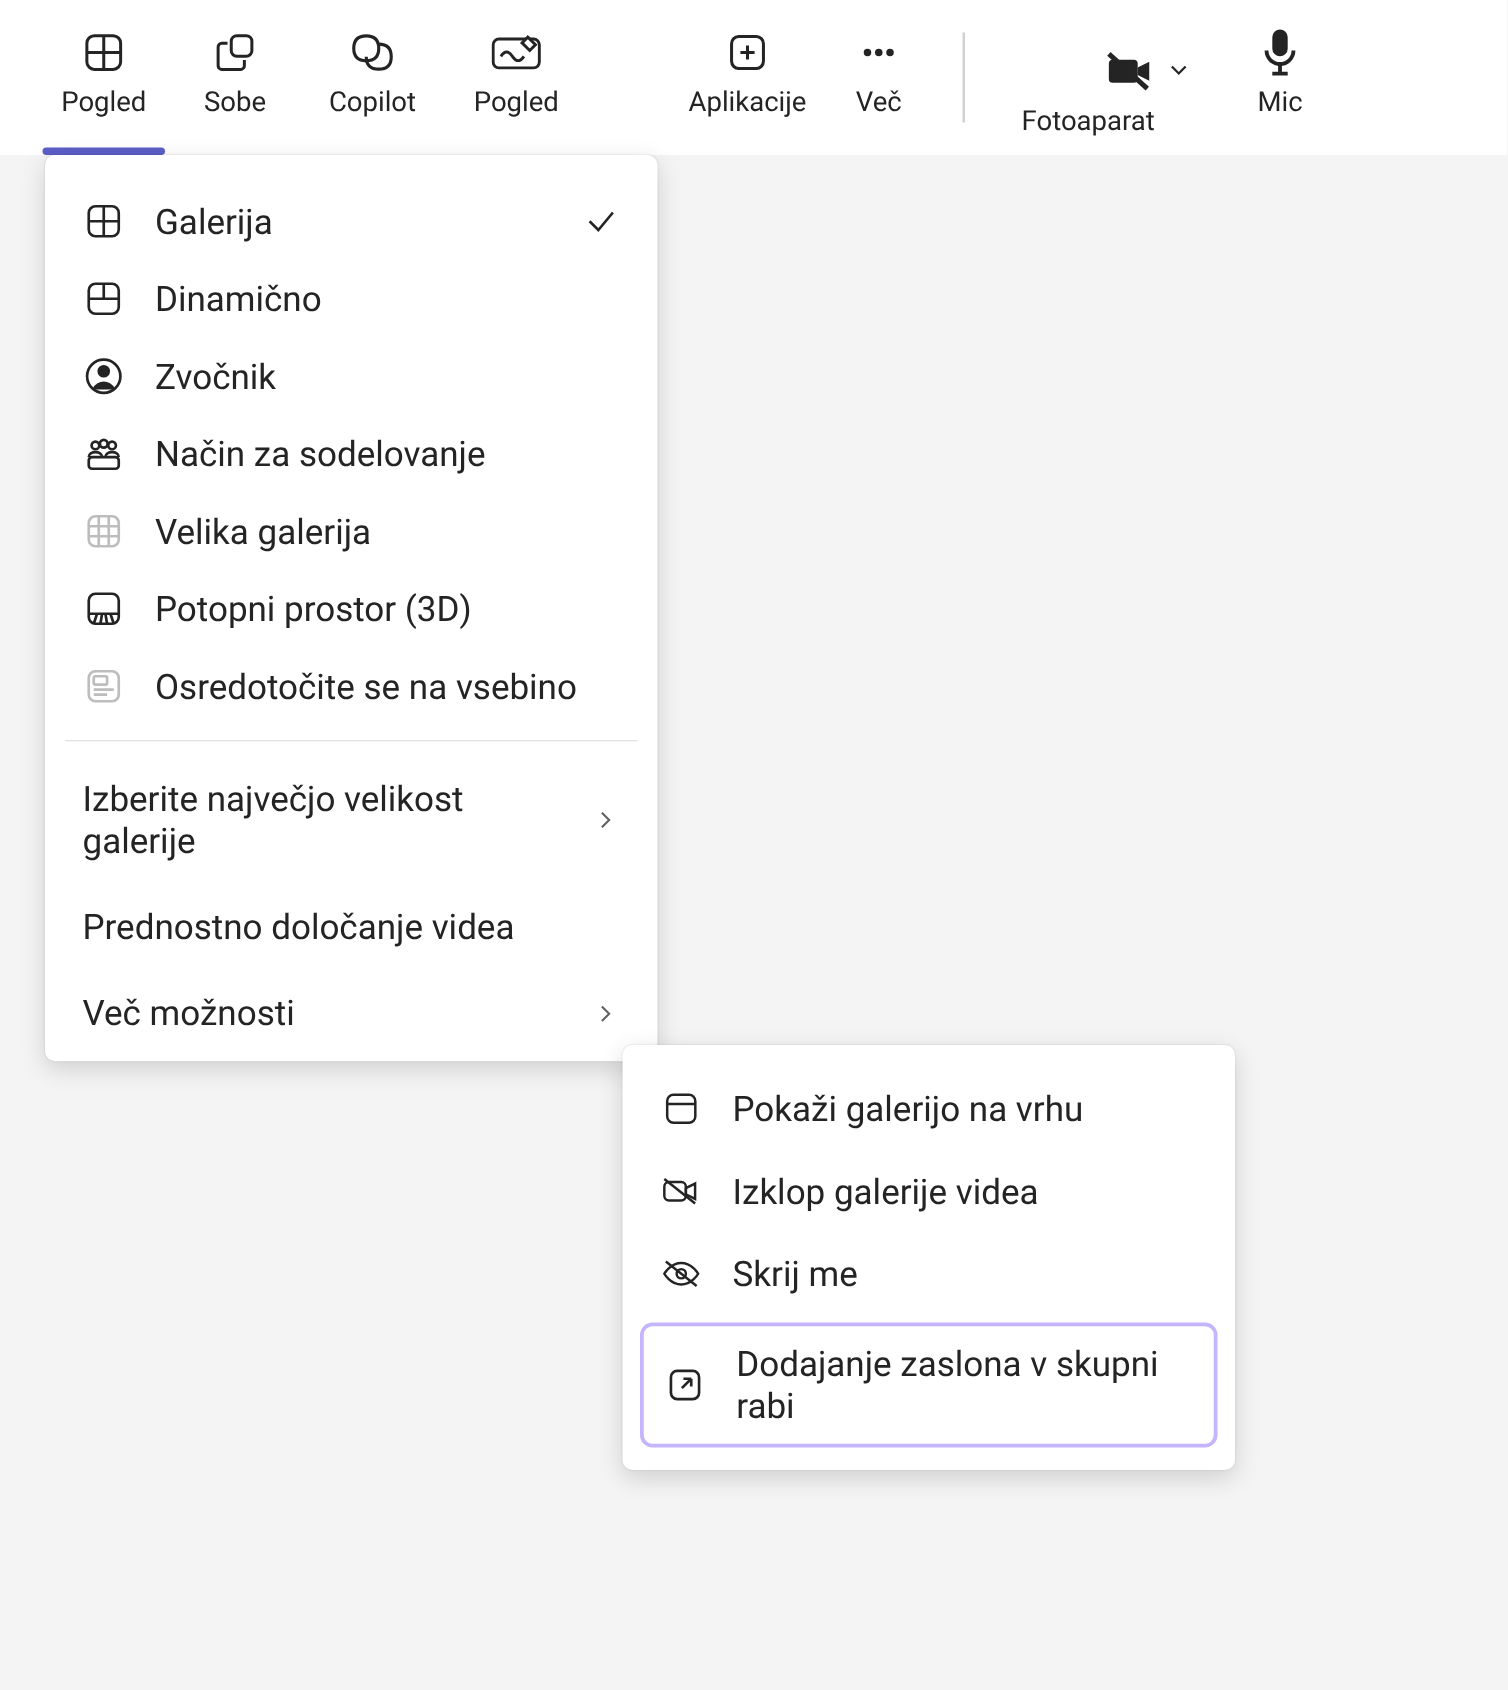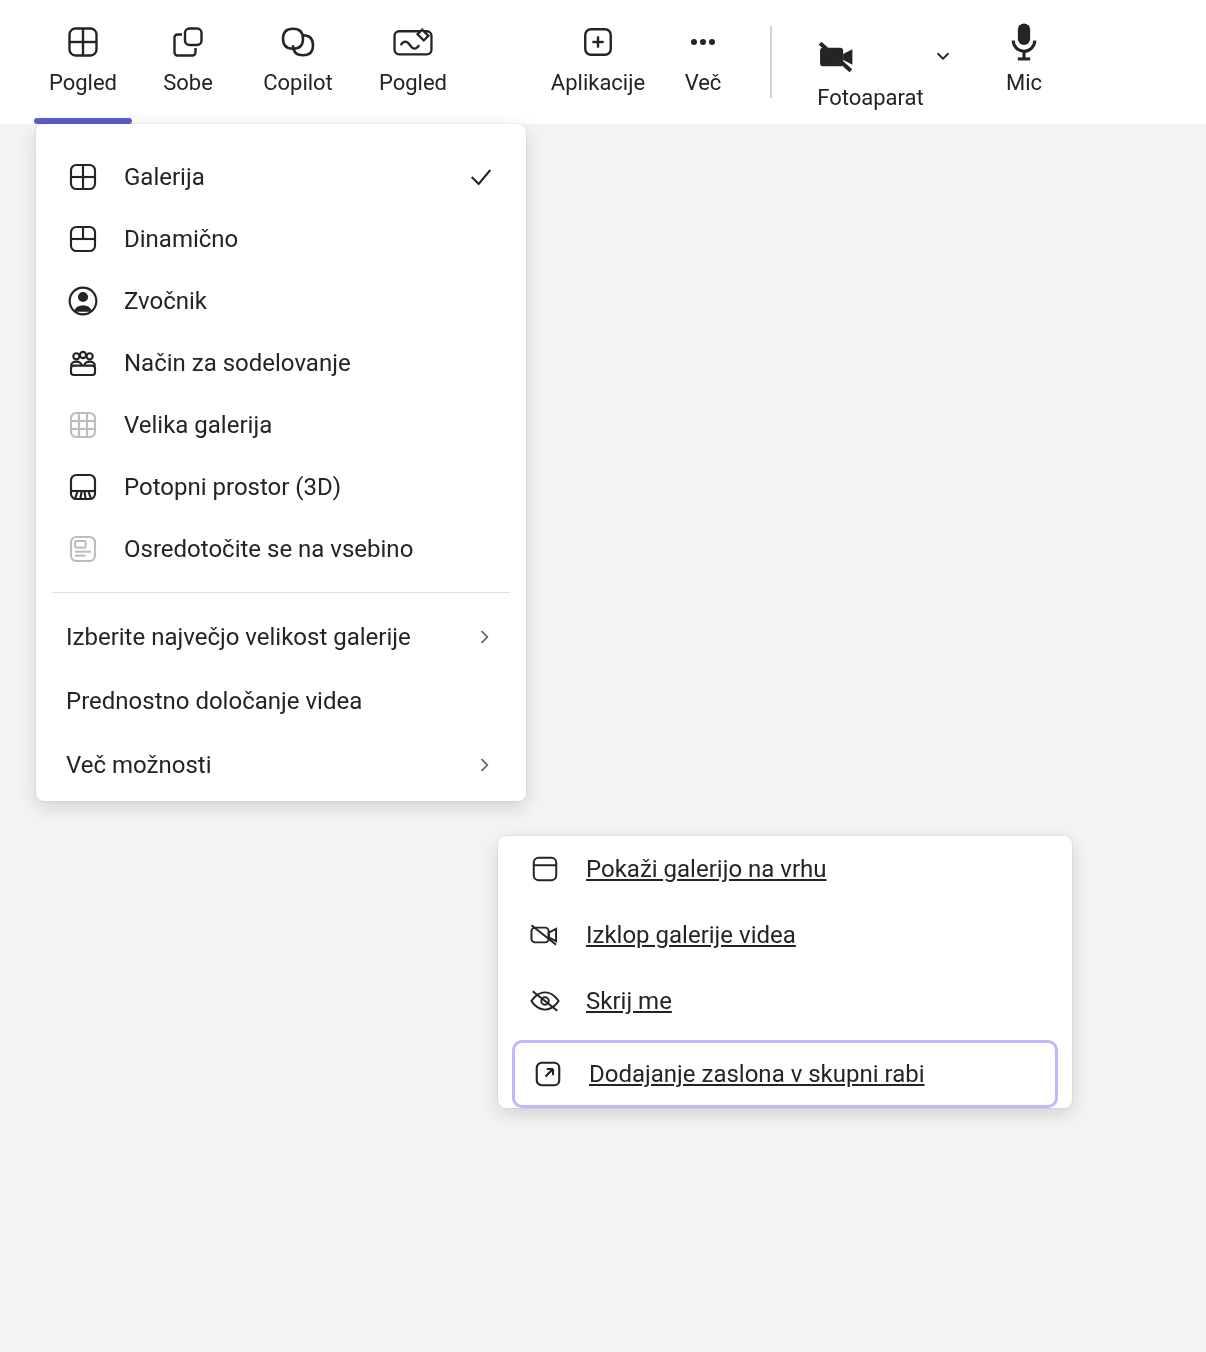--- a/index.html
+++ b/index.html
@@ -38,7 +38,7 @@
 .spacer { flex:0 0 auto; }
 
 .camera-group { display:flex; align-items:center; gap:6px; padding-top:22px; height:100%; flex-direction:row; }
-.camera-col { display:flex; flex-direction:column; align-items:flex-start; }
+.camera-col { display:flex; flex-direction:column; align-items:flex-end; }
 .chev { width:26px; height:26px; display:flex; align-items:center; justify-content:center; margin-top:-34px; }
 
 

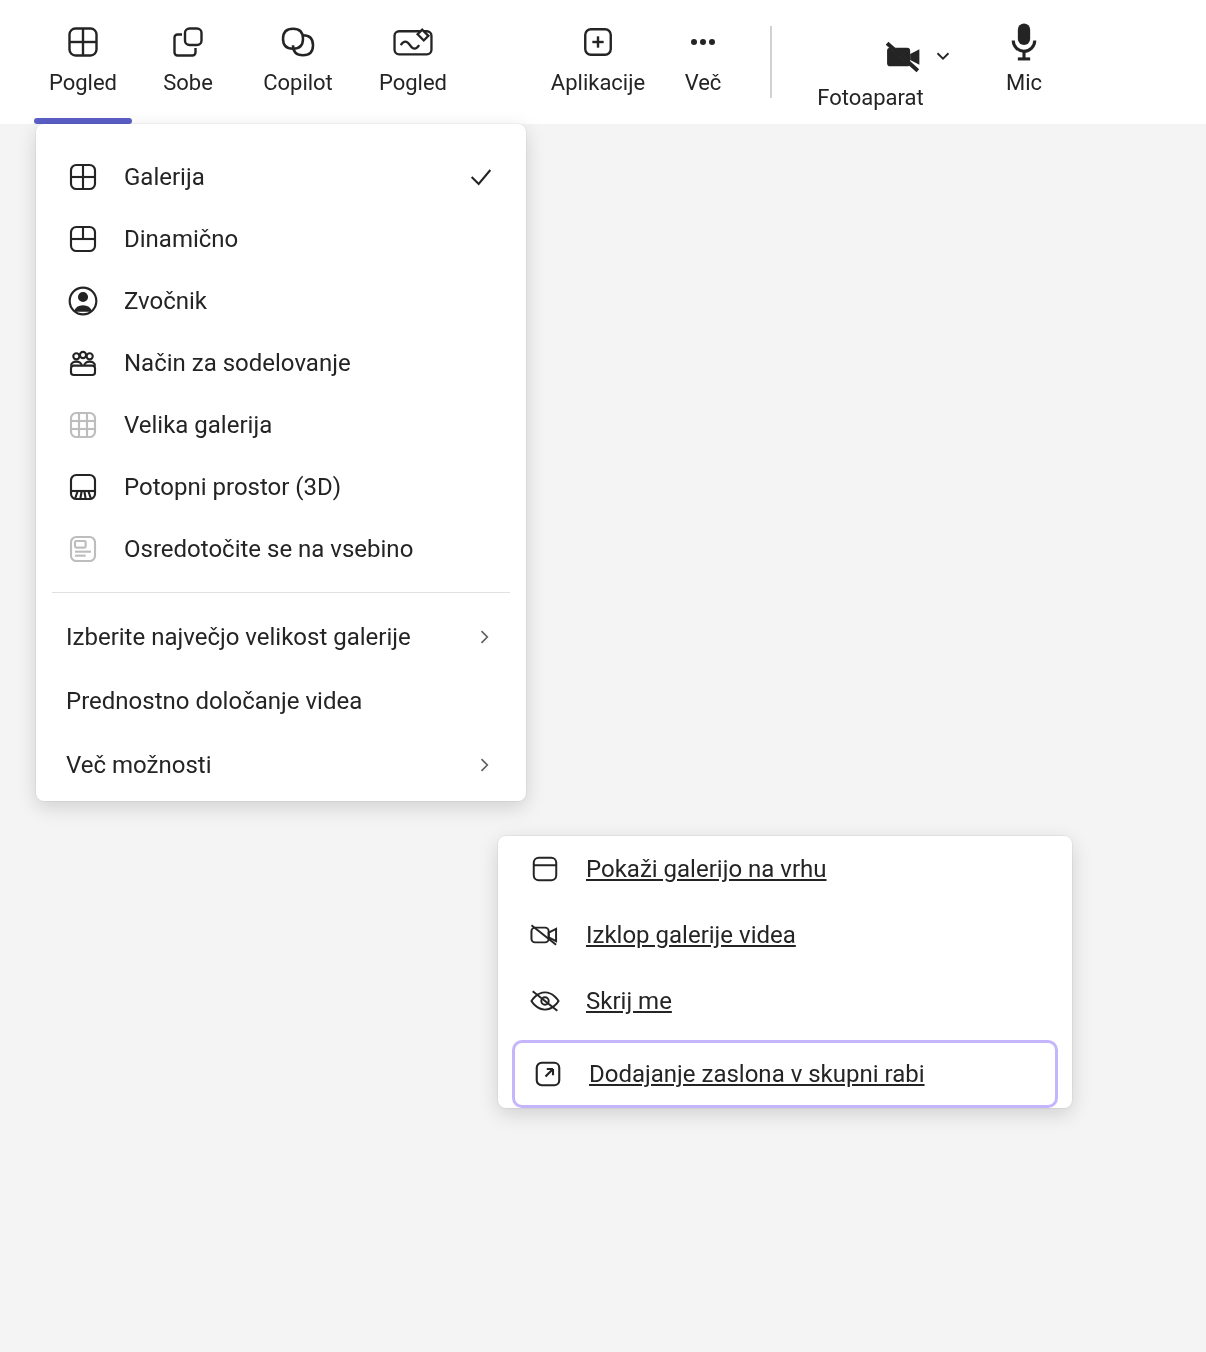--- a/index.html
+++ b/index.html
@@ -55,7 +55,7 @@
   display:flex; align-items:center; gap:24px;
   padding:14px 30px;
   cursor:pointer;
-  font-size:24px;
+  font-size:28px;
 }
 .menu-row .m-icon { width:34px; height:34px; display:flex; align-items:center; justify-content:center; flex-shrink:0;}
 .menu-row .m-label { flex:1; }

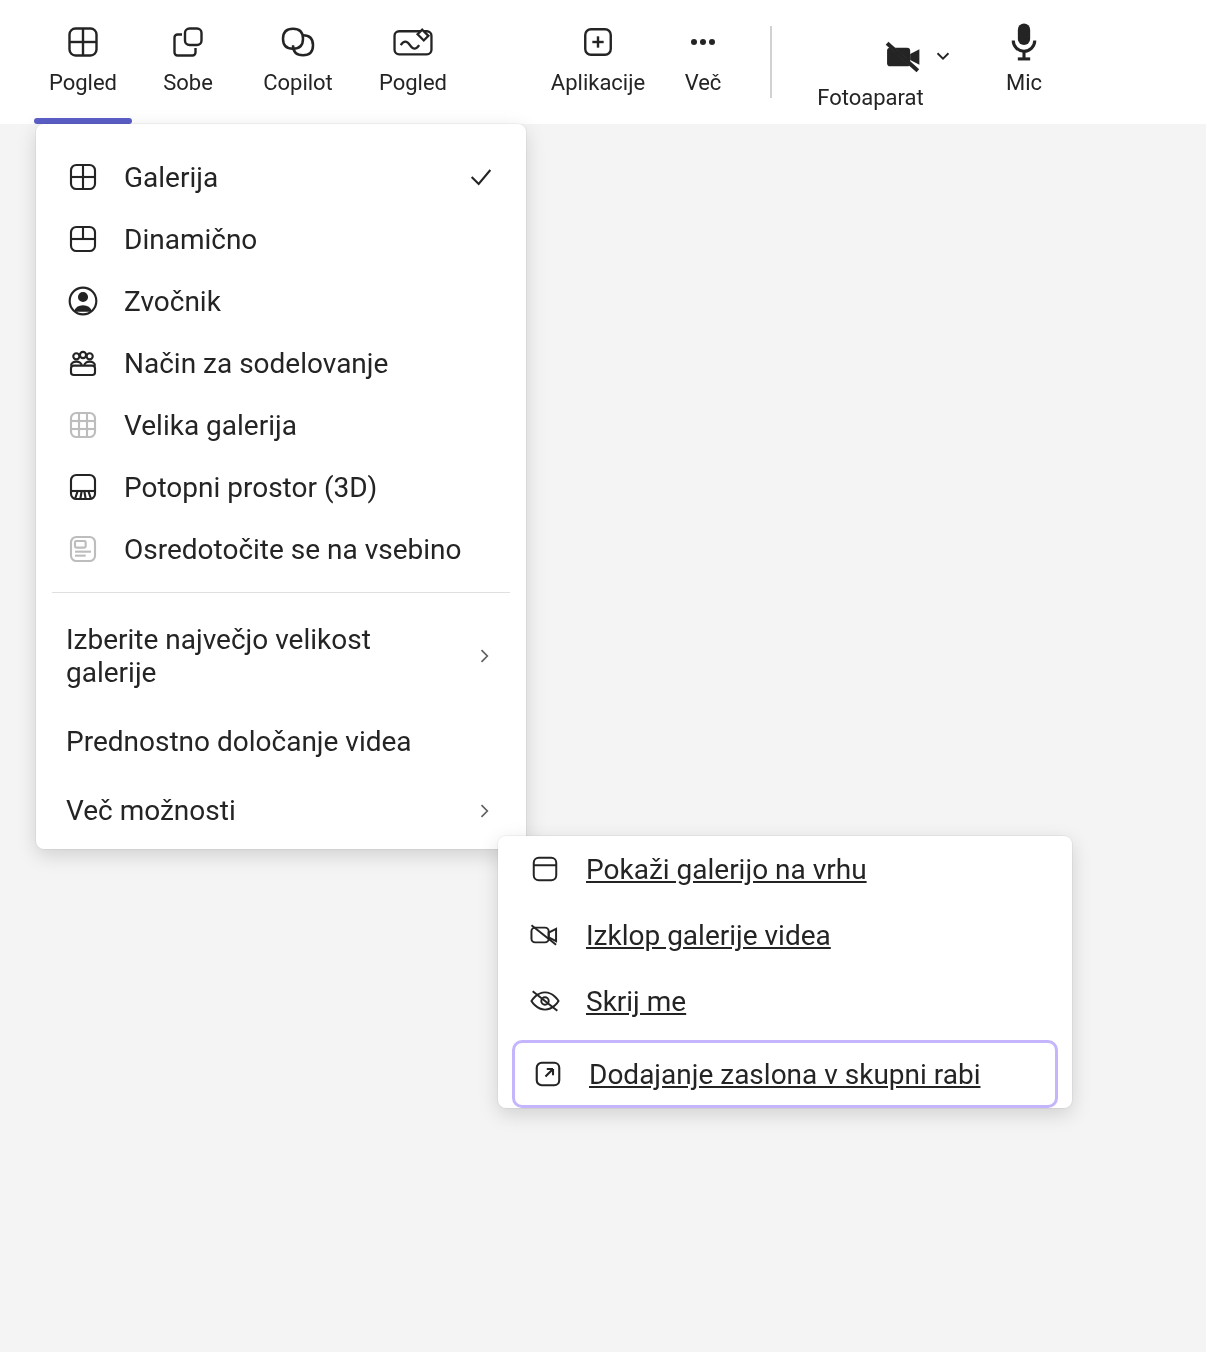--- a/index.html
+++ b/index.html
@@ -70,12 +70,11 @@
 .submenu {
   position:absolute;
   left:498px; top:836px;
-  width:574px;
+  width:490px;
   background:#fff;
   border-radius:8px;
   box-shadow:0 6px 20px rgba(0,0,0,0.15),0 0 0 1px rgba(0,0,0,0.04);
-  padding:0 0;
-  text-decoration:underline;
+  padding:18px 0;
 }
 .submenu .menu-row { padding:16px 30px; }
 .outlined {

